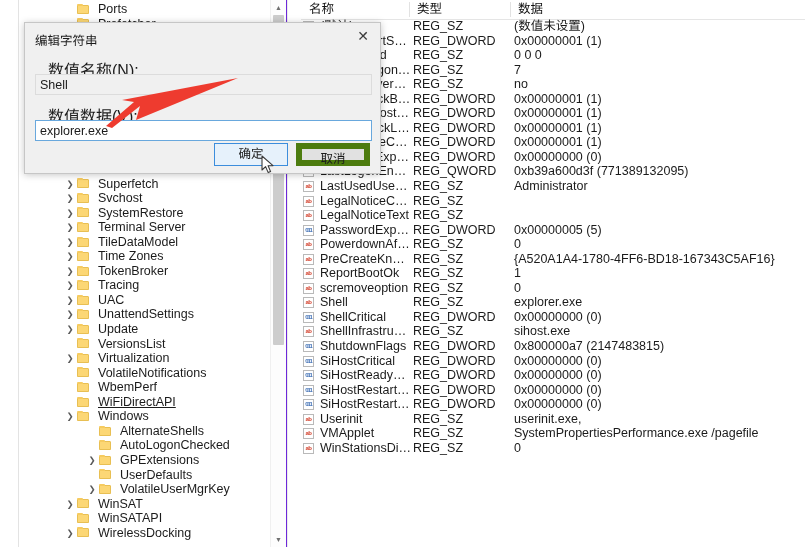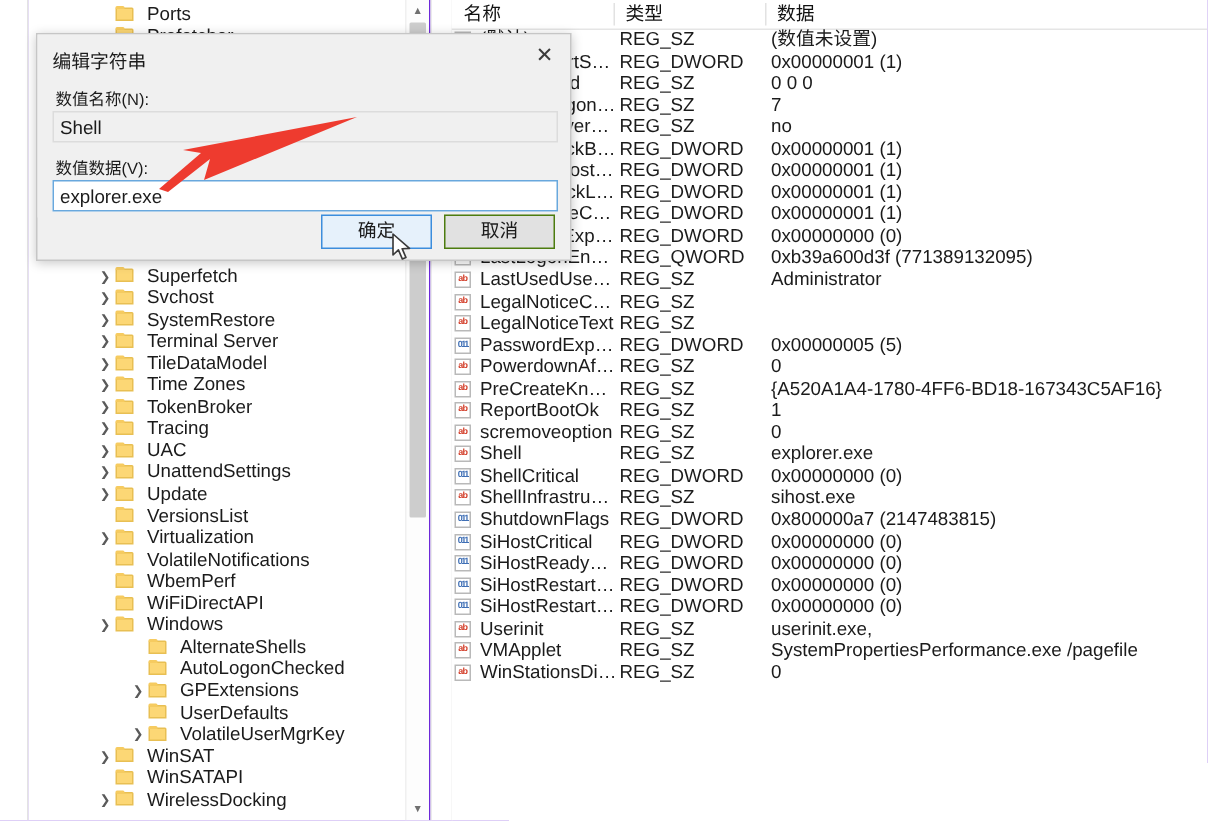--- a/index.html
+++ b/index.html
@@ -271,8 +271,8 @@
   }
   .field-label {
     position: absolute;
-    left: 12px;
-    font-size: 11px;
+    left: 23px;
+    font-size: 16px;
     color: #1b1b1b;
   }
   .field-input {

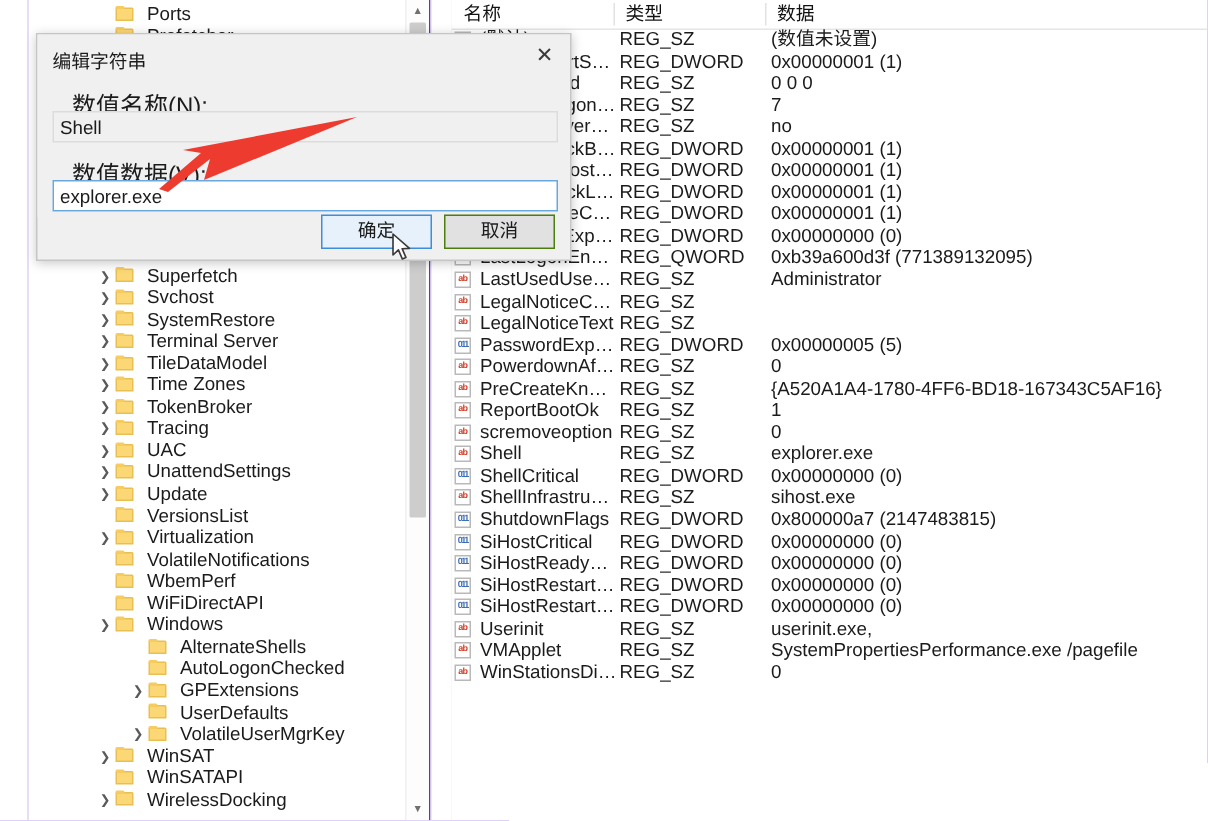--- a/index.html
+++ b/index.html
@@ -312,7 +312,7 @@
     text-align: center;
     line-height: 21px;
     background: #e1e1e1;
-    border: 1px solid #4d7c0f;
+    border: 6px solid #4d7c0f;
     cursor: default;
     font-family: "Liberation Sans", "DejaVu Sans", sans-serif;
   }

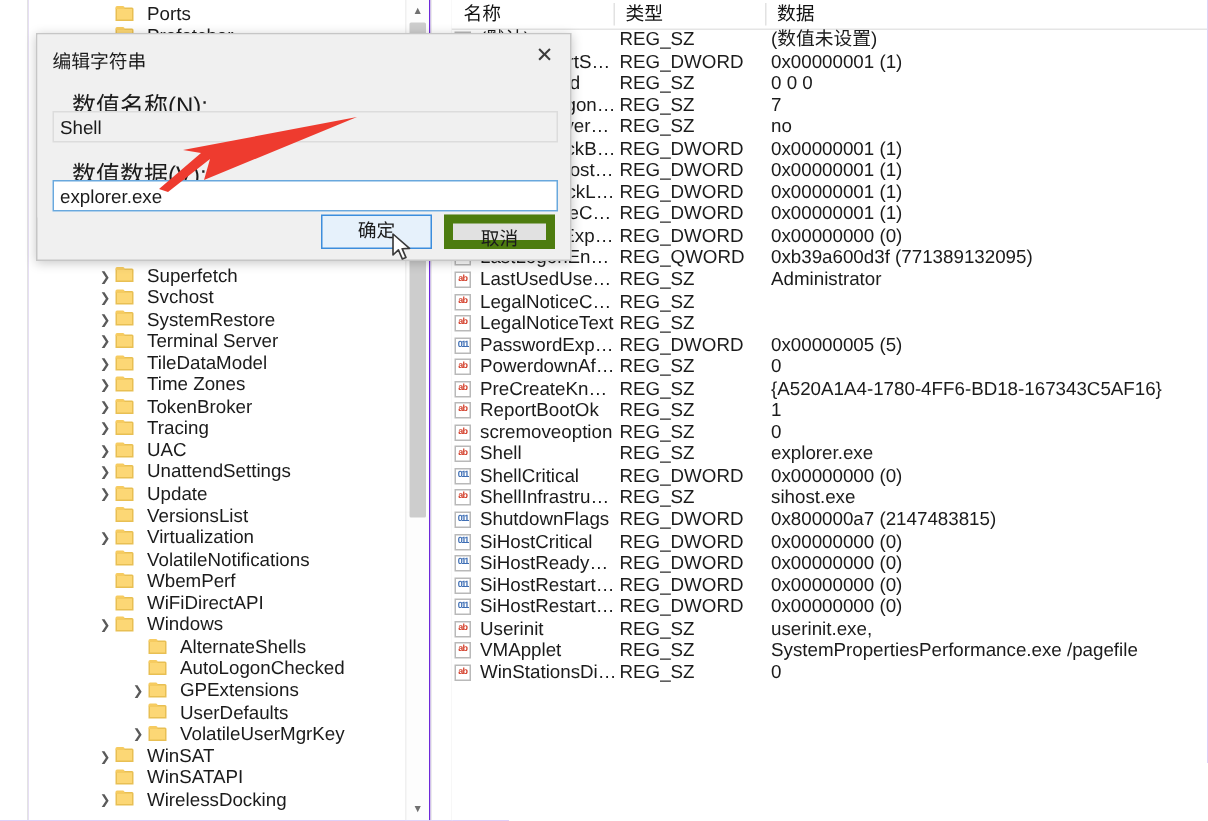--- a/index.html
+++ b/index.html
@@ -482,7 +482,7 @@
           <span class="folder-ico"></span>
           <span class="tree-label">WbemPerf</span>
         </div>
-        <div class="tree-row" style="padding-left: 44px; margin-top: 0px;">
+        <div class="tree-row" style="padding-left: 44px; margin-top: 0px; text-decoration: underline;">
           <span class="twisty none"></span>
           <span class="folder-ico"></span>
           <span class="tree-label">WiFiDirectAPI</span>

